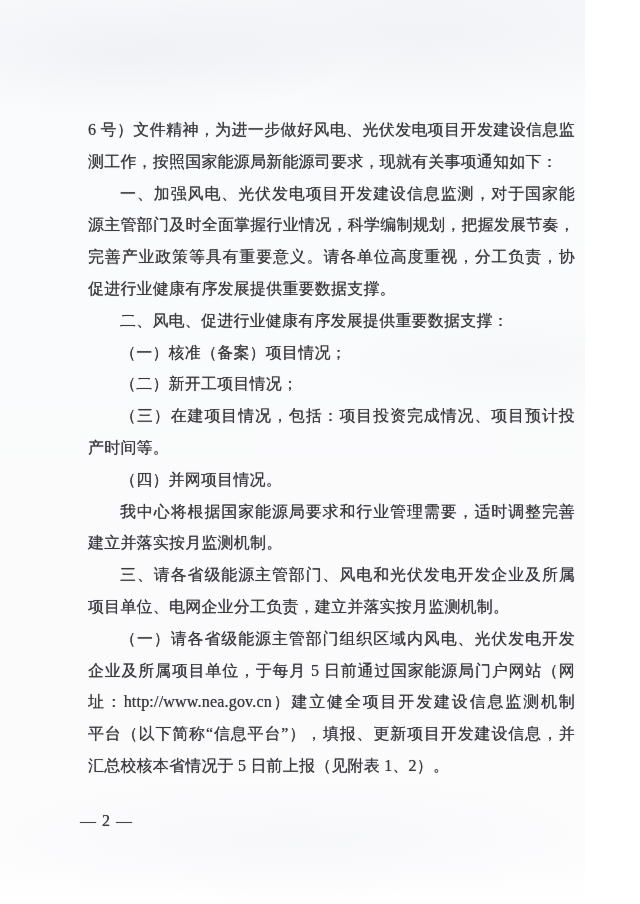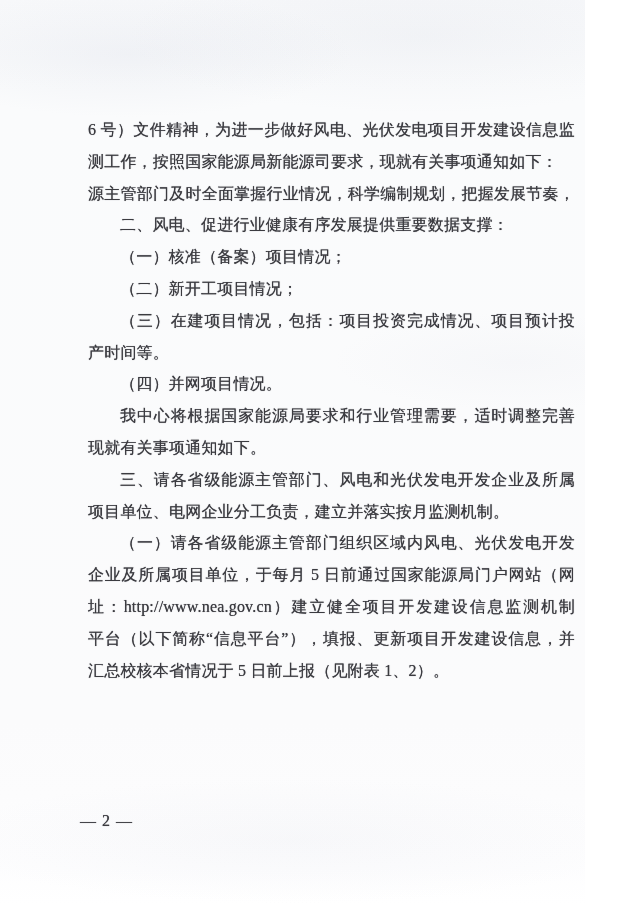--- a/index.html
+++ b/index.html
@@ -63,6 +63,7 @@
   <div class="doc-body">
     <div class="line">6 号）文件精神，为进一步做好风电、光伏发电项目开发建设信息监</div>
     <div class="line end">测工作，按照国家能源局新能源司要求，现就有关事项通知如下：</div>
+    <div class="line indent">一、加强风电、光伏发电项目开发建设信息监测，对于国家能</div>
     <div class="line">源主管部门及时全面掌握行业情况，科学编制规划，把握发展节奏，</div>
     <div class="line indent end">二、风电、促进行业健康有序发展提供重要数据支撑：</div>
     <div class="line indent end">（一）核准（备案）项目情况；</div>

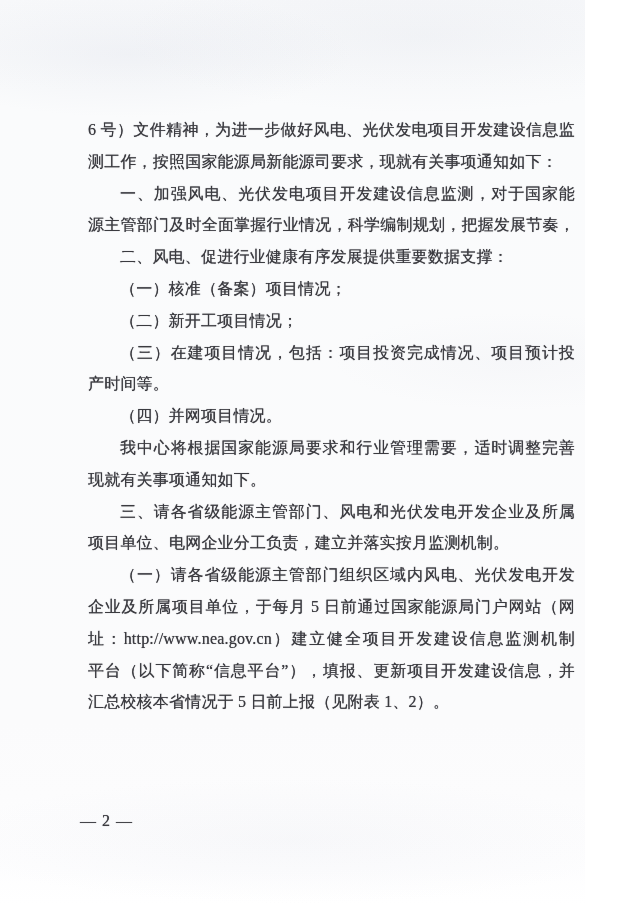--- a/index.html
+++ b/index.html
@@ -65,6 +65,7 @@
     <div class="line end">测工作，按照国家能源局新能源司要求，现就有关事项通知如下：</div>
     <div class="line indent">一、加强风电、光伏发电项目开发建设信息监测，对于国家能</div>
     <div class="line">源主管部门及时全面掌握行业情况，科学编制规划，把握发展节奏，</div>
+    <div class="line">完善产业政策等具有重要意义。请各单位高度重视，分工负责，协</div>
     <div class="line indent end">二、风电、促进行业健康有序发展提供重要数据支撑：</div>
     <div class="line indent end">（一）核准（备案）项目情况；</div>
     <div class="line indent end">（二）新开工项目情况；</div>

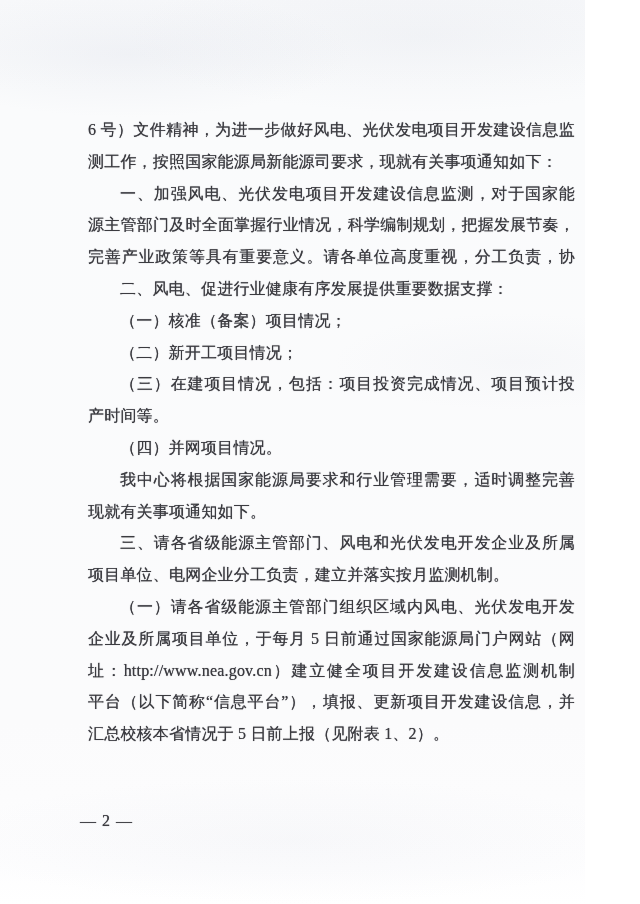--- a/index.html
+++ b/index.html
@@ -66,6 +66,7 @@
     <div class="line indent">一、加强风电、光伏发电项目开发建设信息监测，对于国家能</div>
     <div class="line">源主管部门及时全面掌握行业情况，科学编制规划，把握发展节奏，</div>
     <div class="line">完善产业政策等具有重要意义。请各单位高度重视，分工负责，协</div>
+    <div class="line end">促进行业健康有序发展提供重要数据支撑。</div>
     <div class="line indent end">二、风电、促进行业健康有序发展提供重要数据支撑：</div>
     <div class="line indent end">（一）核准（备案）项目情况；</div>
     <div class="line indent end">（二）新开工项目情况；</div>

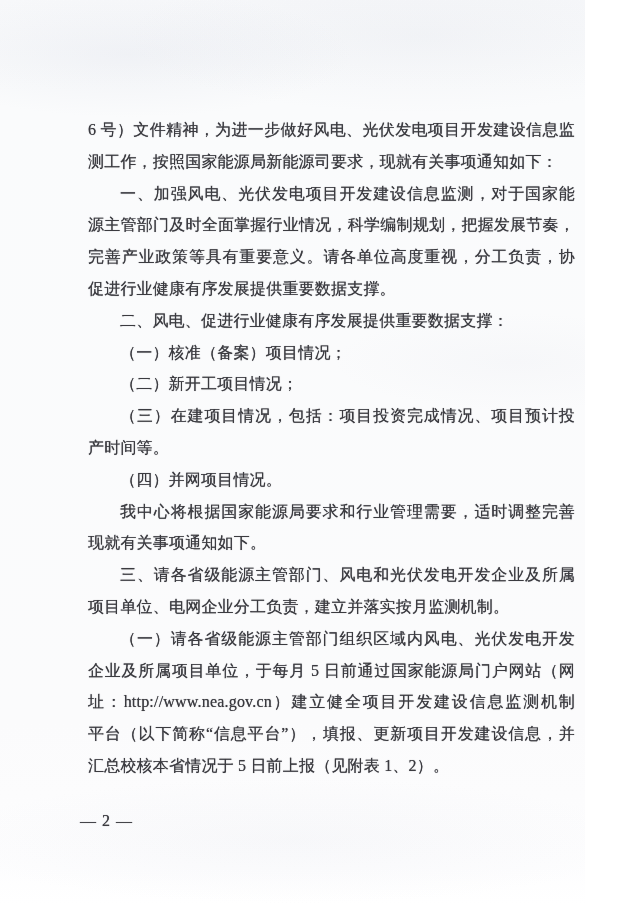--- a/index.html
+++ b/index.html
@@ -74,7 +74,7 @@
     <div class="line end">产时间等。</div>
     <div class="line indent end">（四）并网项目情况。</div>
     <div class="line indent">我中心将根据国家能源局要求和行业管理需要，适时调整完善</div>
-    <div class="line end">现就有关事项通知如下。</div>
+    <div class="line end">建立并落实按月监测机制。</div>
     <div class="line indent">三、请各省级能源主管部门、风电和光伏发电开发企业及所属</div>
     <div class="line end">项目单位、电网企业分工负责，建立并落实按月监测机制。</div>
     <div class="line indent">（一）请各省级能源主管部门组织区域内风电、光伏发电开发</div>

